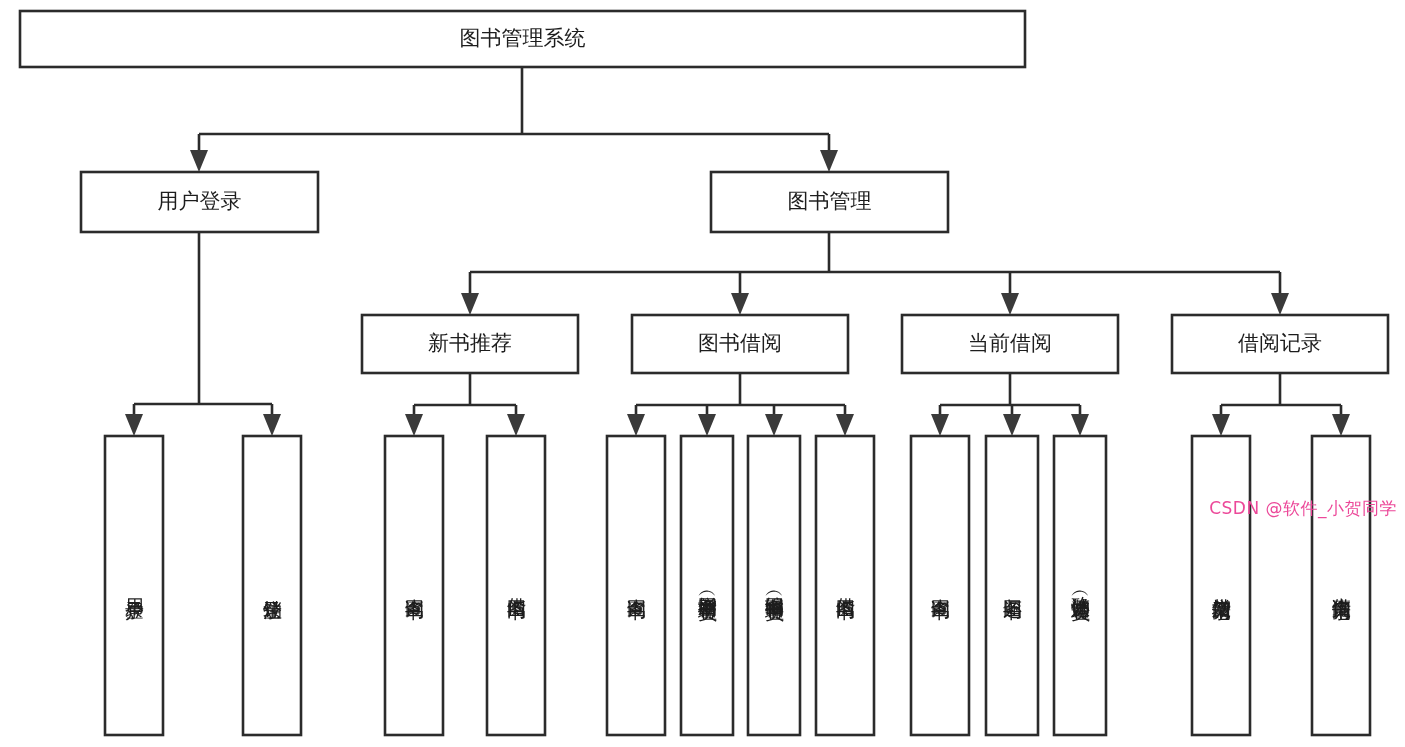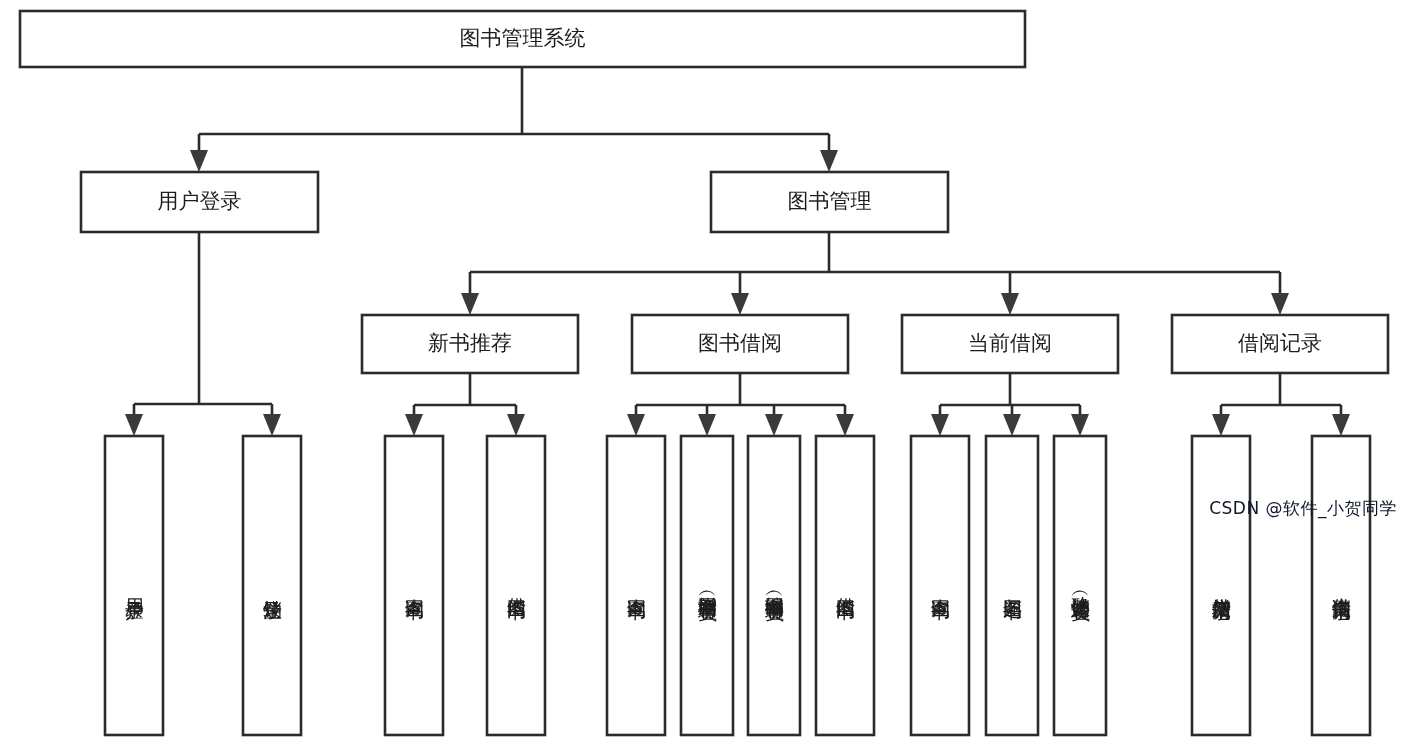--- a/index.html
+++ b/index.html
@@ -64,7 +64,7 @@
     bottom: 6px;
     font-family: "DejaVu Sans", "Liberation Sans", sans-serif;
     font-size: 17px;
-    color: #0f172a;
+    color: #ec4899;
     white-space: nowrap;
     letter-spacing: 0.5px;
     pointer-events: none;

